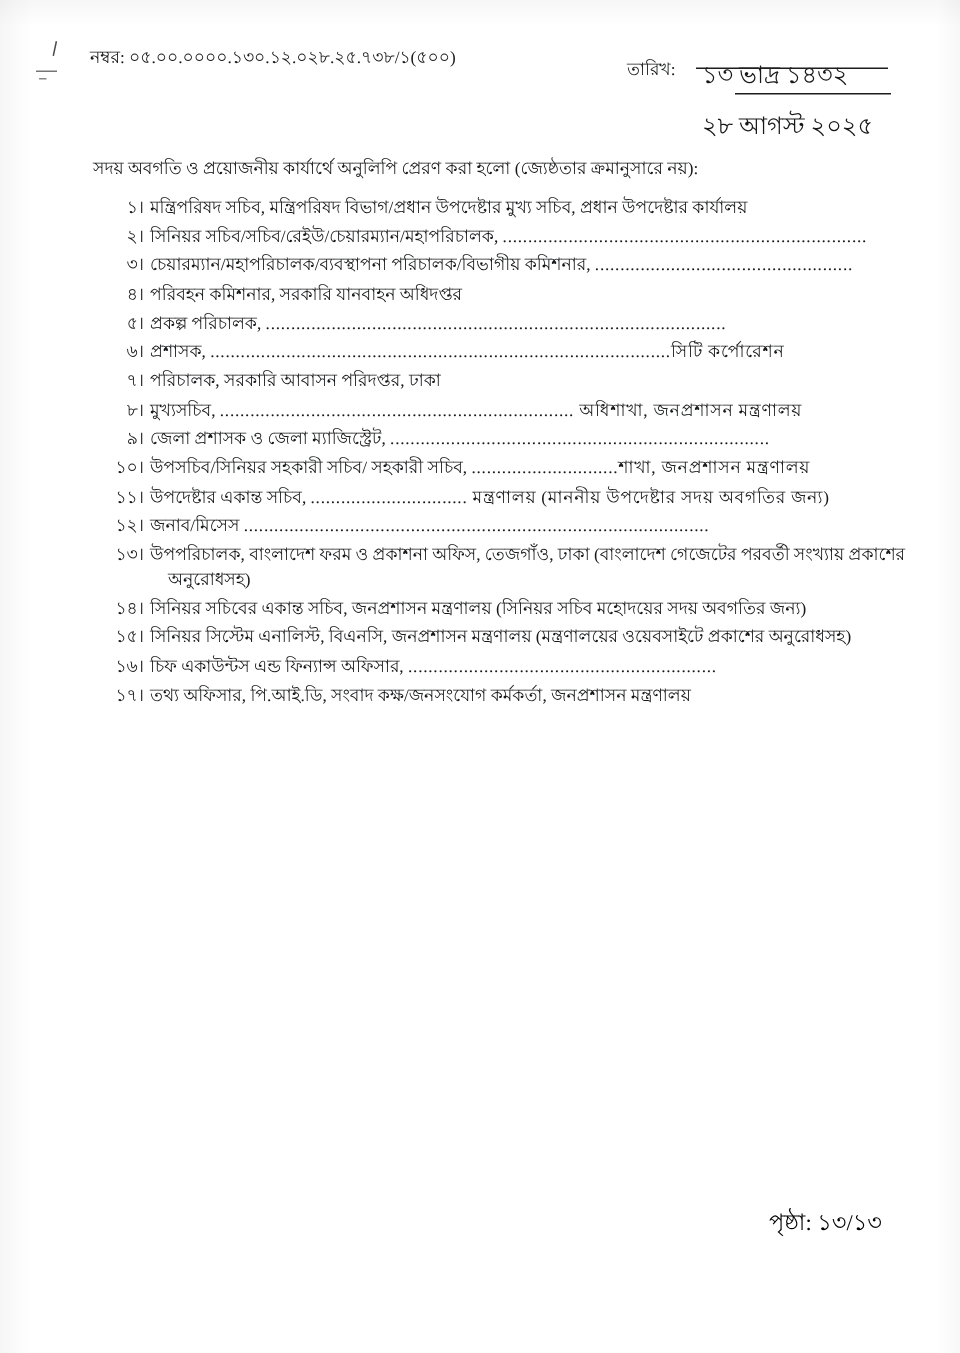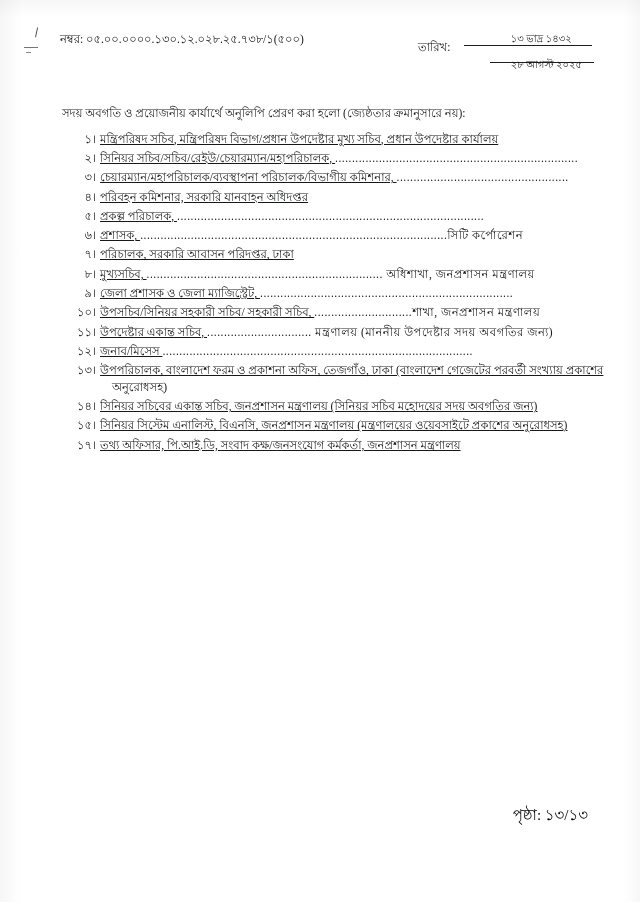--- a/index.html
+++ b/index.html
@@ -74,9 +74,9 @@
   .dates {
     position: absolute;
     right: 24px;
-    top: 0;
+    top: 8px;
     text-align: left;
-    font-size: 10px;
+    font-size: 16px;
   }
   .dates .d-line {
     white-space: nowrap;

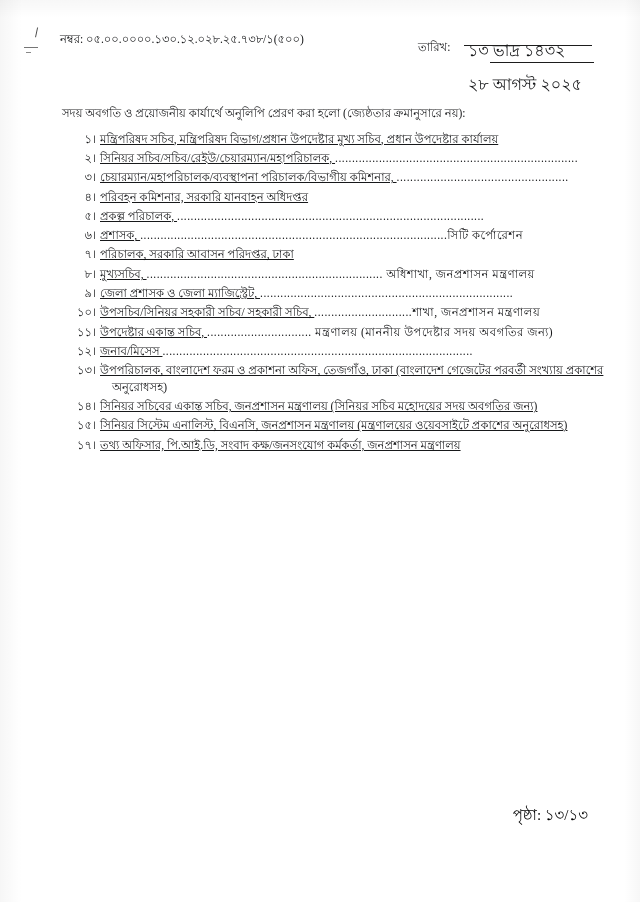--- a/index.html
+++ b/index.html
@@ -142,7 +142,6 @@
   }
   .txt {
     display: inline;
-    text-decoration: underline;
   }
   .leader {
     display: inline;

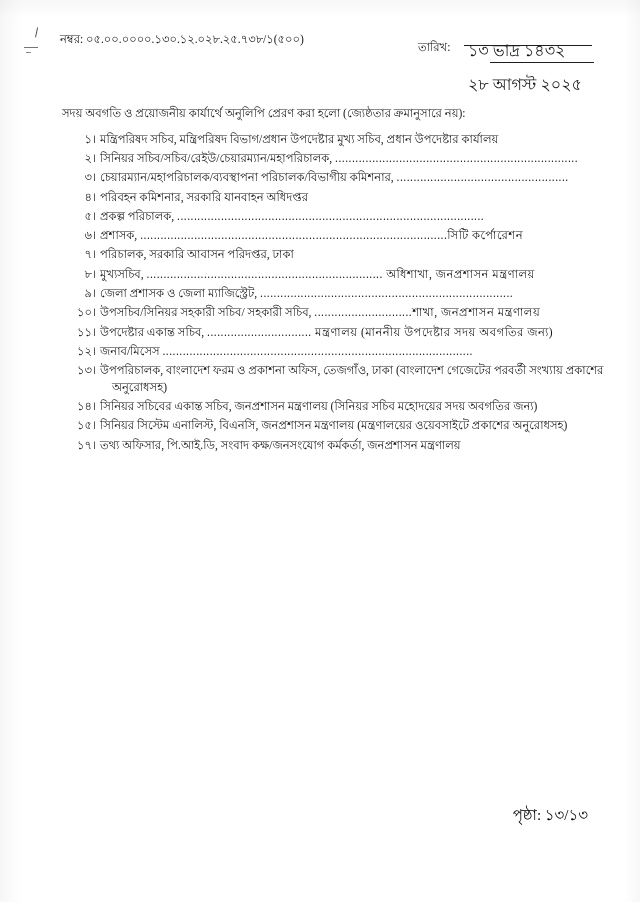--- a/index.html
+++ b/index.html
@@ -203,6 +203,7 @@
       <li><span class="num">১৩।</span><span class="txt">উপপরিচালক, বাংলাদেশ ফরম ও প্রকাশনা অফিস, তেজগাঁও, ঢাকা (বাংলাদেশ গেজেটের পরবর্তী সংখ্যায় প্রকাশের</span><span class="leader"></span><span class="cont">অনুরোধসহ)</span></li>
       <li><span class="num">১৪।</span><span class="txt">সিনিয়র সচিবের একান্ত সচিব, জনপ্রশাসন মন্ত্রণালয় (সিনিয়র সচিব মহোদয়ের সদয় অবগতির জন্য)</span><span class="leader"></span></li>
       <li><span class="num">১৫।</span><span class="txt">সিনিয়র সিস্টেম এনালিস্ট, বিএনসি, জনপ্রশাসন মন্ত্রণালয় (মন্ত্রণালয়ের ওয়েবসাইটে প্রকাশের অনুরোধসহ)</span><span class="leader"></span></li>
+      <li><span class="num">১৬।</span><span class="txt">চিফ একাউন্টস এন্ড ফিন্যান্স অফিসার, </span><span class="leader">.............................................................</span></li>
       <li><span class="num">১৭।</span><span class="txt">তথ্য অফিসার, পি.আই.ডি, সংবাদ কক্ষ/জনসংযোগ কর্মকর্তা, জনপ্রশাসন মন্ত্রণালয়</span><span class="leader"></span></li>
     </ol>
 

